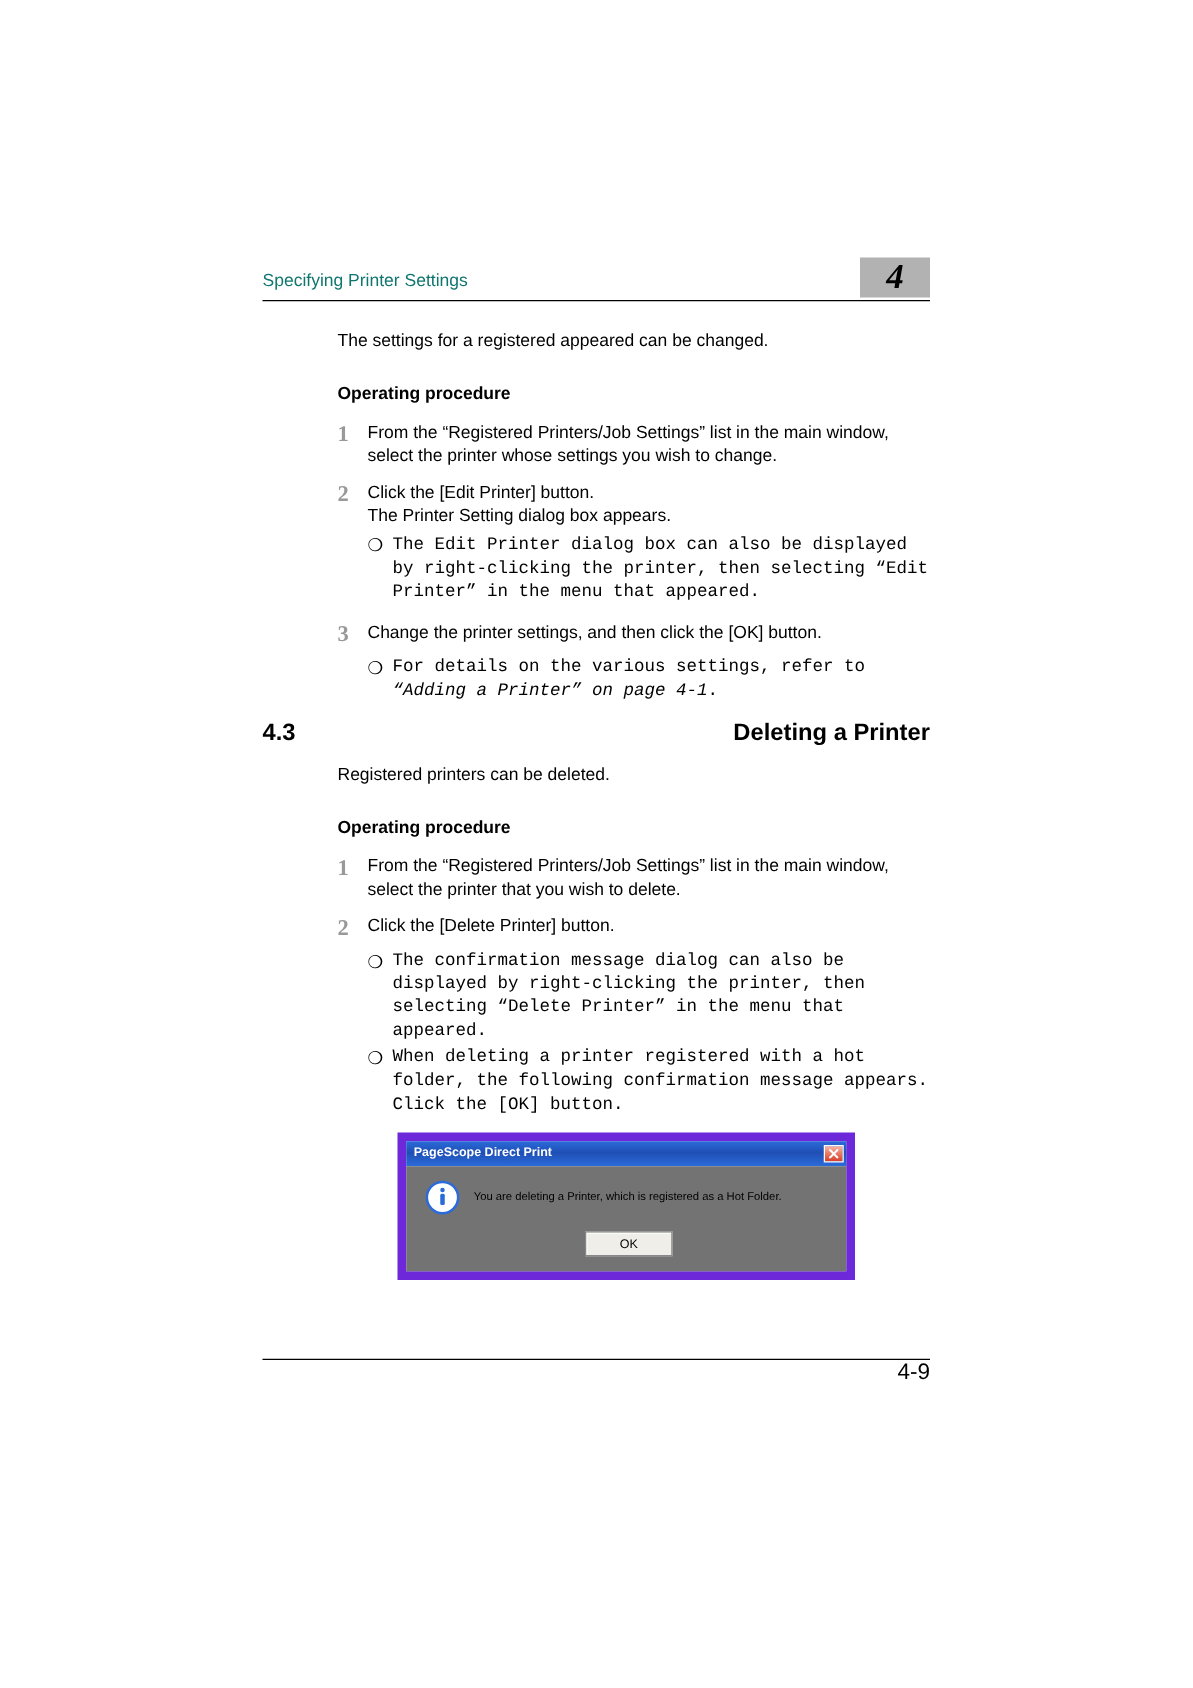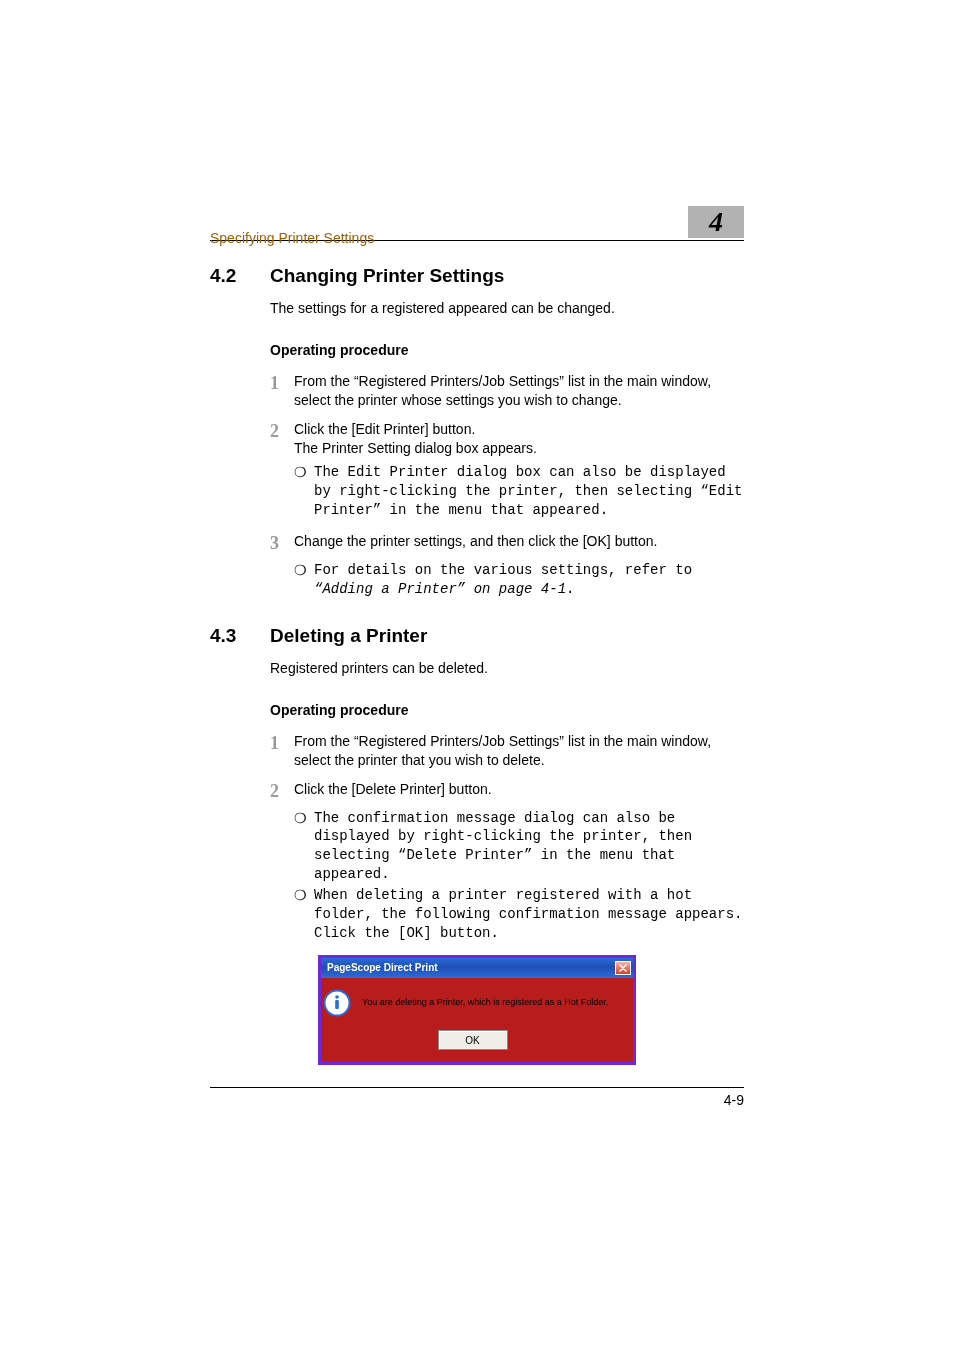--- a/index.html
+++ b/index.html
@@ -25,10 +25,10 @@
   }
   .header-title {
     font-size: 14px;
-    color: #a16207;
+    color: #0f766e;
     position: absolute;
     left: 0;
-    top: 20px;
+    top: 6px;
   }
   .chapter-tab {
     position: absolute;

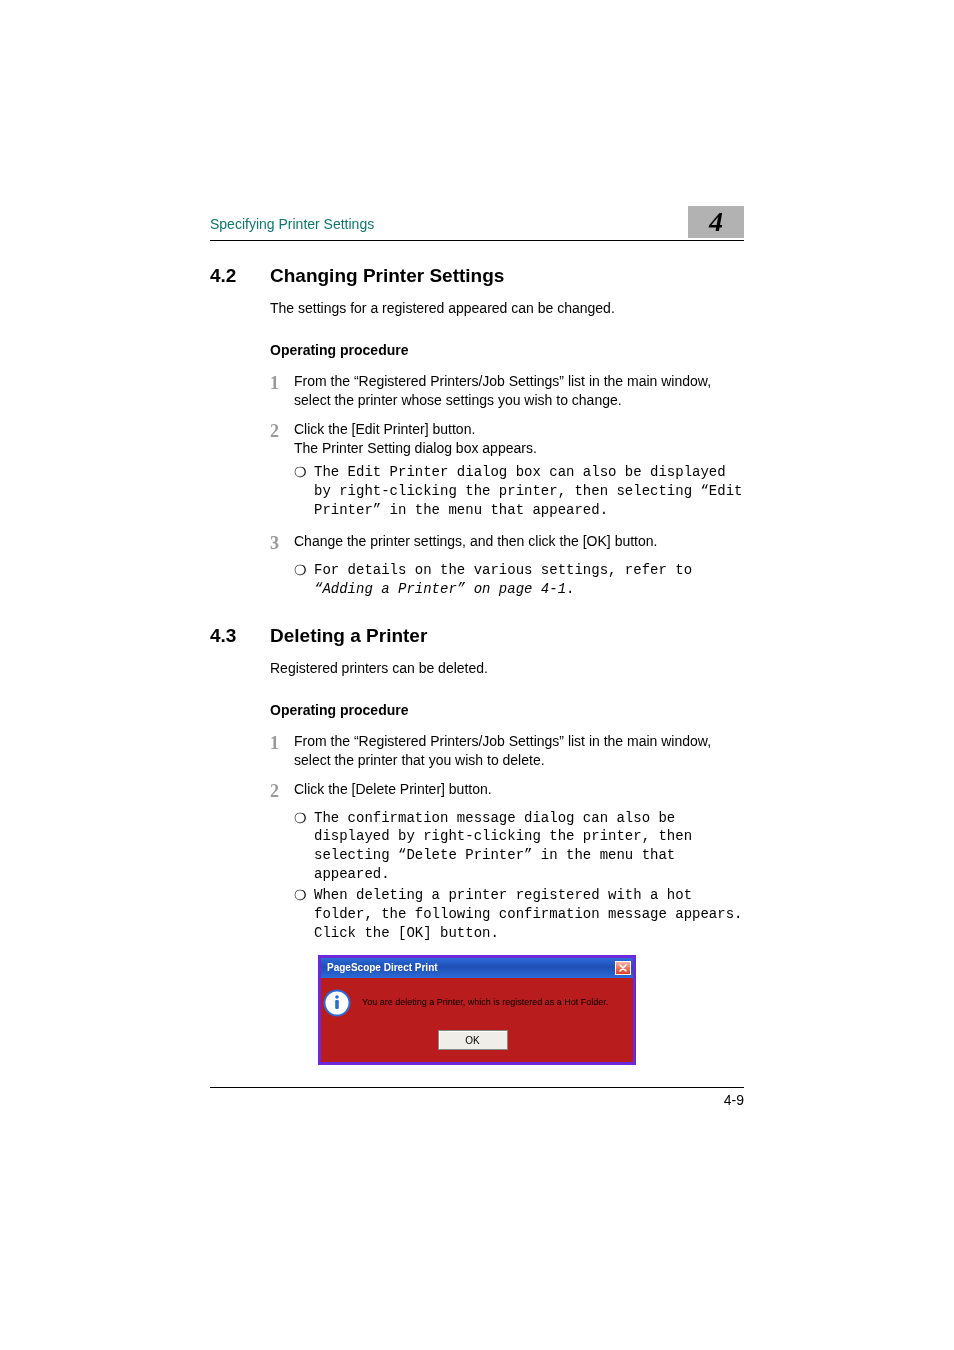--- a/index.html
+++ b/index.html
@@ -223,10 +223,6 @@
   </div>
   <hr class="header-rule">
 
-  <div class="section-row">
-    <div class="section-num">4.2</div>
-    <div class="section-title">Changing Printer Settings</div>
-  </div>
   <div class="indent-block">
     <div class="para">The settings for a registered appeared can be changed.</div>
     <div class="sub-head">Operating procedure</div>

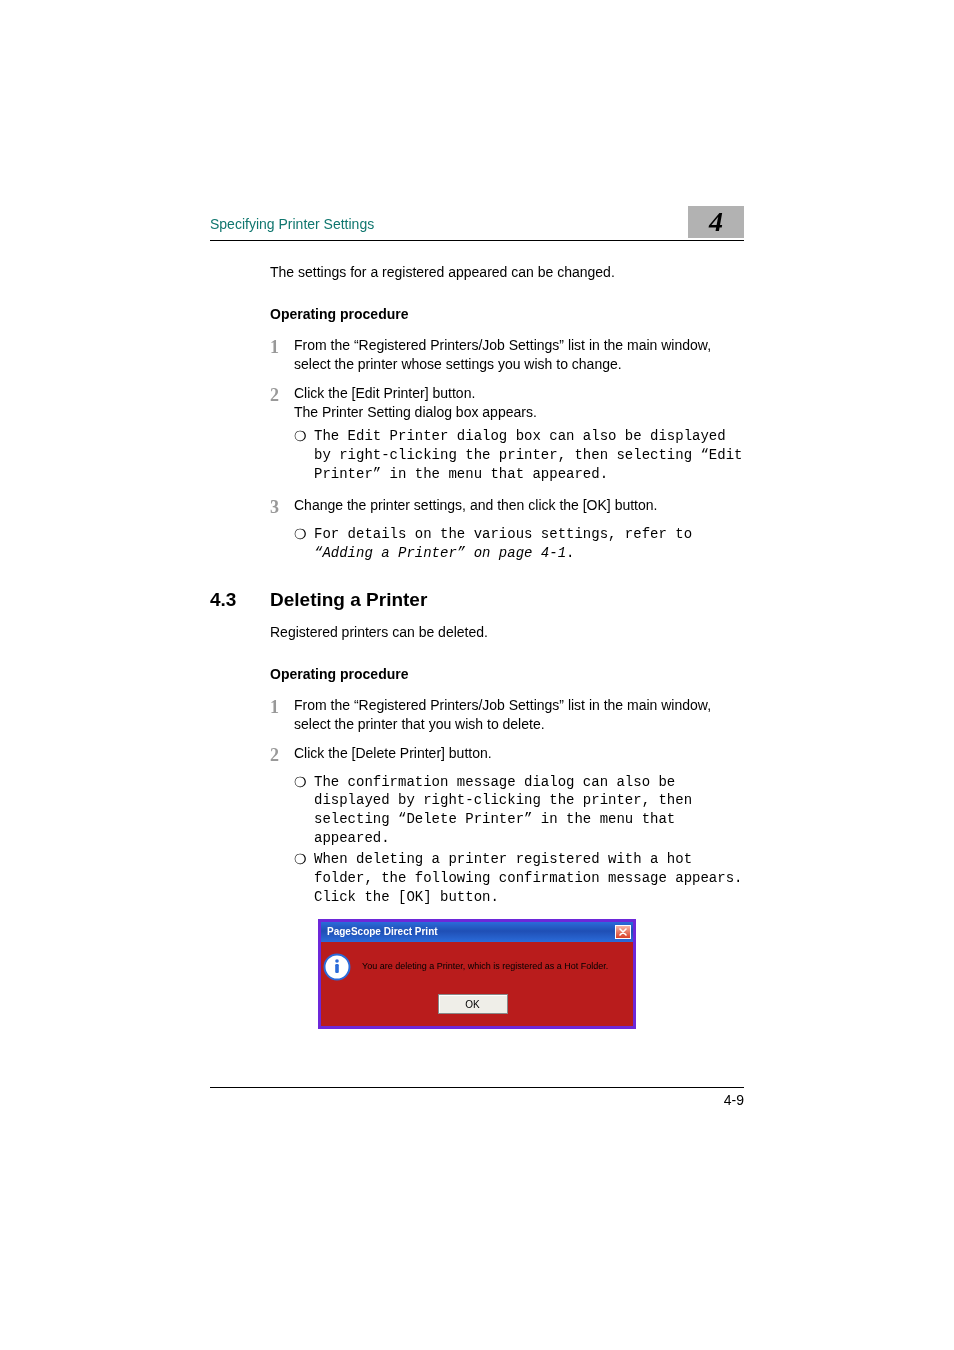--- a/index.html
+++ b/index.html
@@ -260,7 +260,7 @@
     </div>
   </div>
 
-  <div class="section-row" style="margin-top:27px;">
+  <div class="section-row" style="margin-top:14px;justify-content:space-between;">
     <div class="section-num">4.3</div>
     <div class="section-title">Deleting a Printer</div>
   </div>

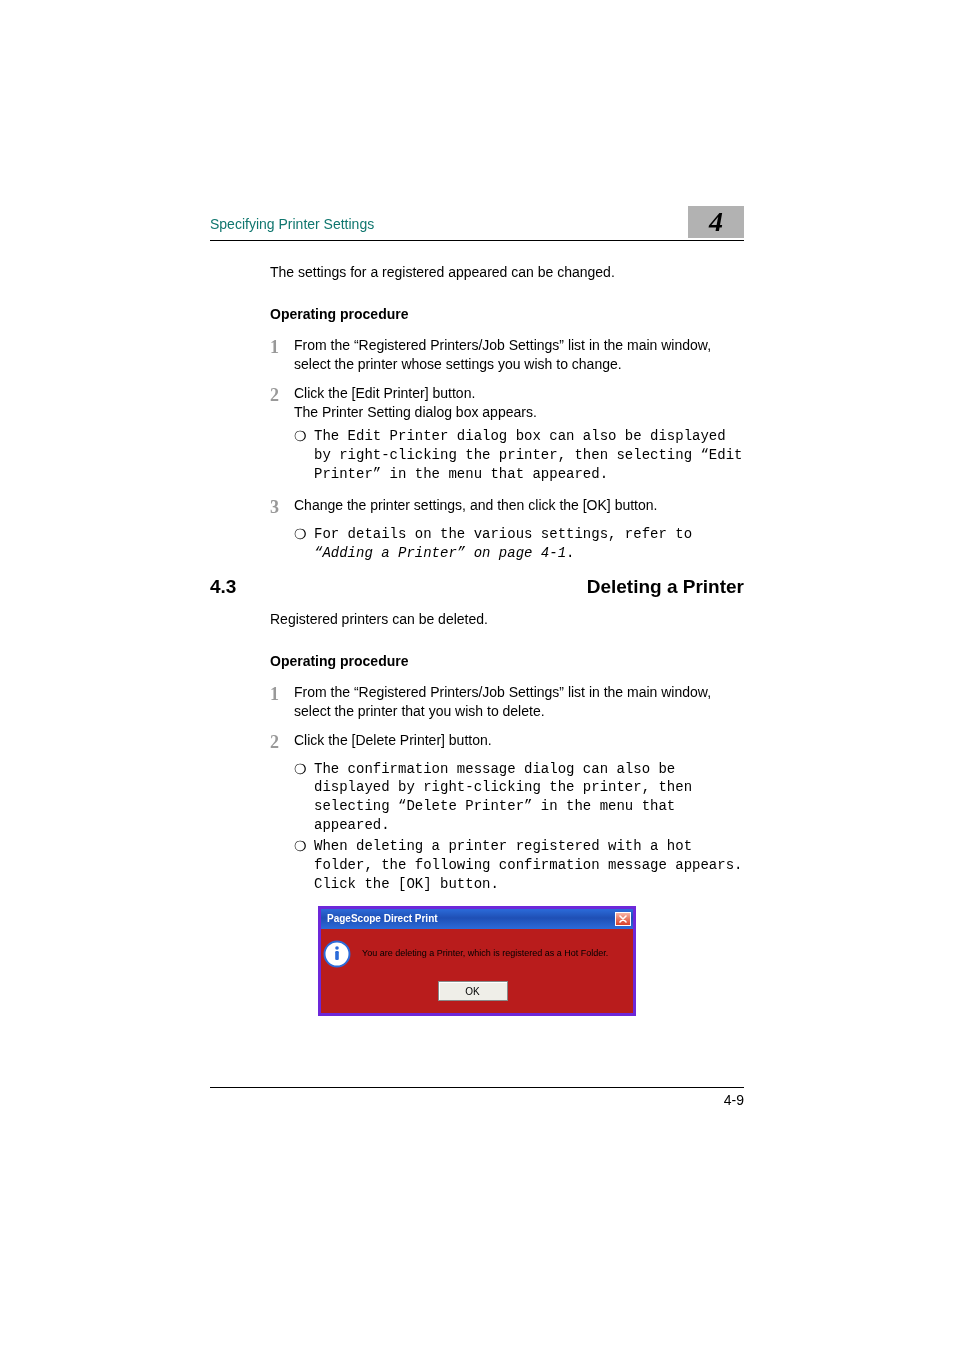--- a/index.html
+++ b/index.html
@@ -125,9 +125,9 @@
 
   
   .dialog {
-    width: 318px;
+    width: 366px;
     margin: 12px 0 0 48px;
-    border: 3px solid #6d28d9;
+    border: 7px solid #6d28d9;
     box-sizing: border-box;
     font-family: Tahoma, Arial, sans-serif;
   }

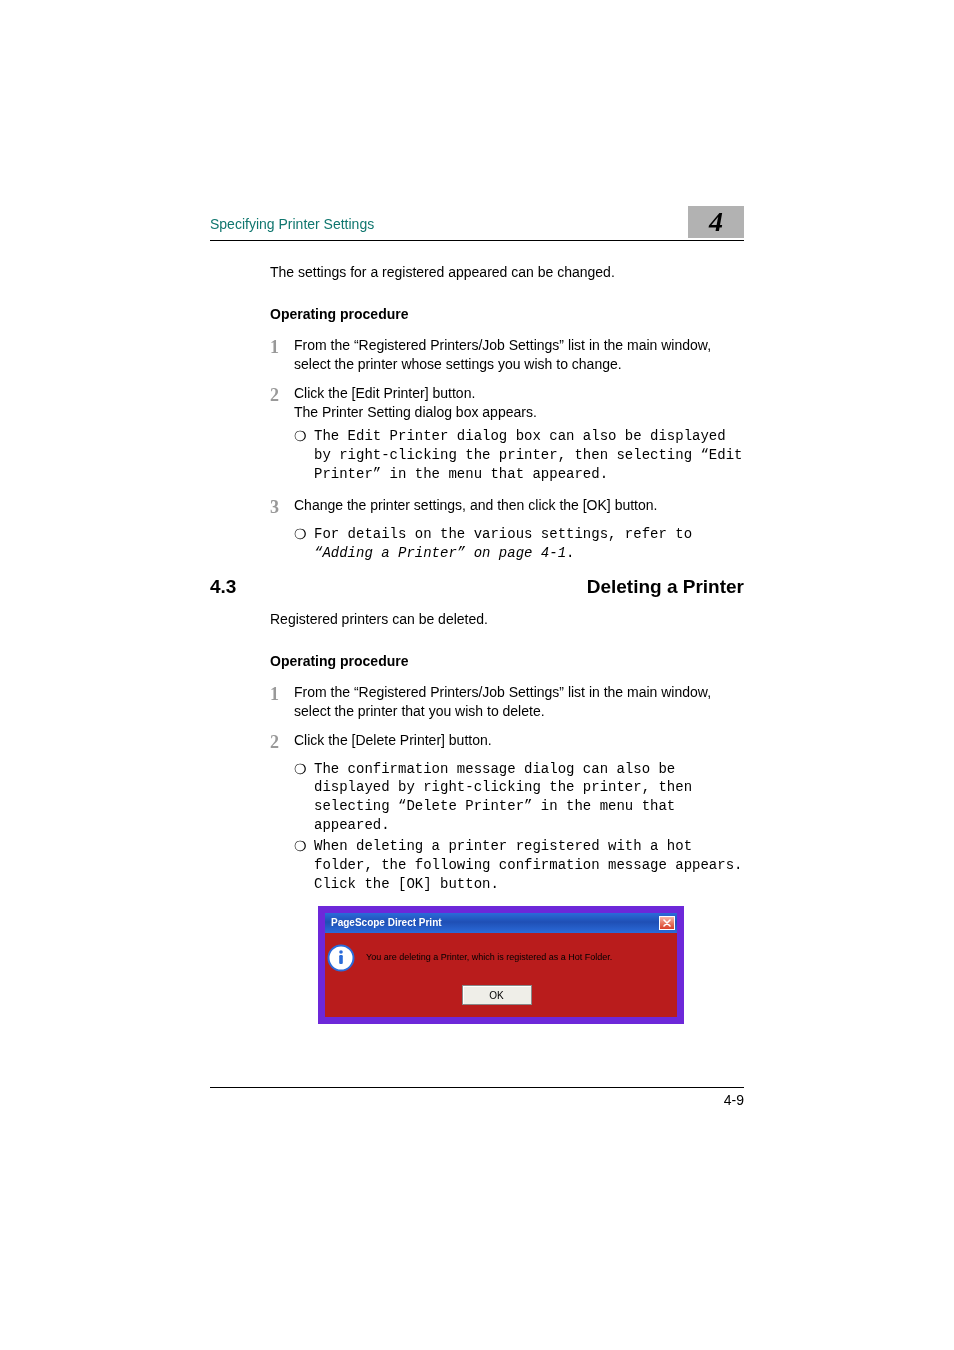--- a/index.html
+++ b/index.html
@@ -157,8 +157,8 @@
   }
   .dialog-close svg { display: block; }
   .dialog-body {
-    background: #b91c1c;
-    padding: 10px 10px 10px 1px;
+    background: #737373;
+    padding: 10px 10px 10px 14px;
   }
   .dialog-row {
     display: flex;

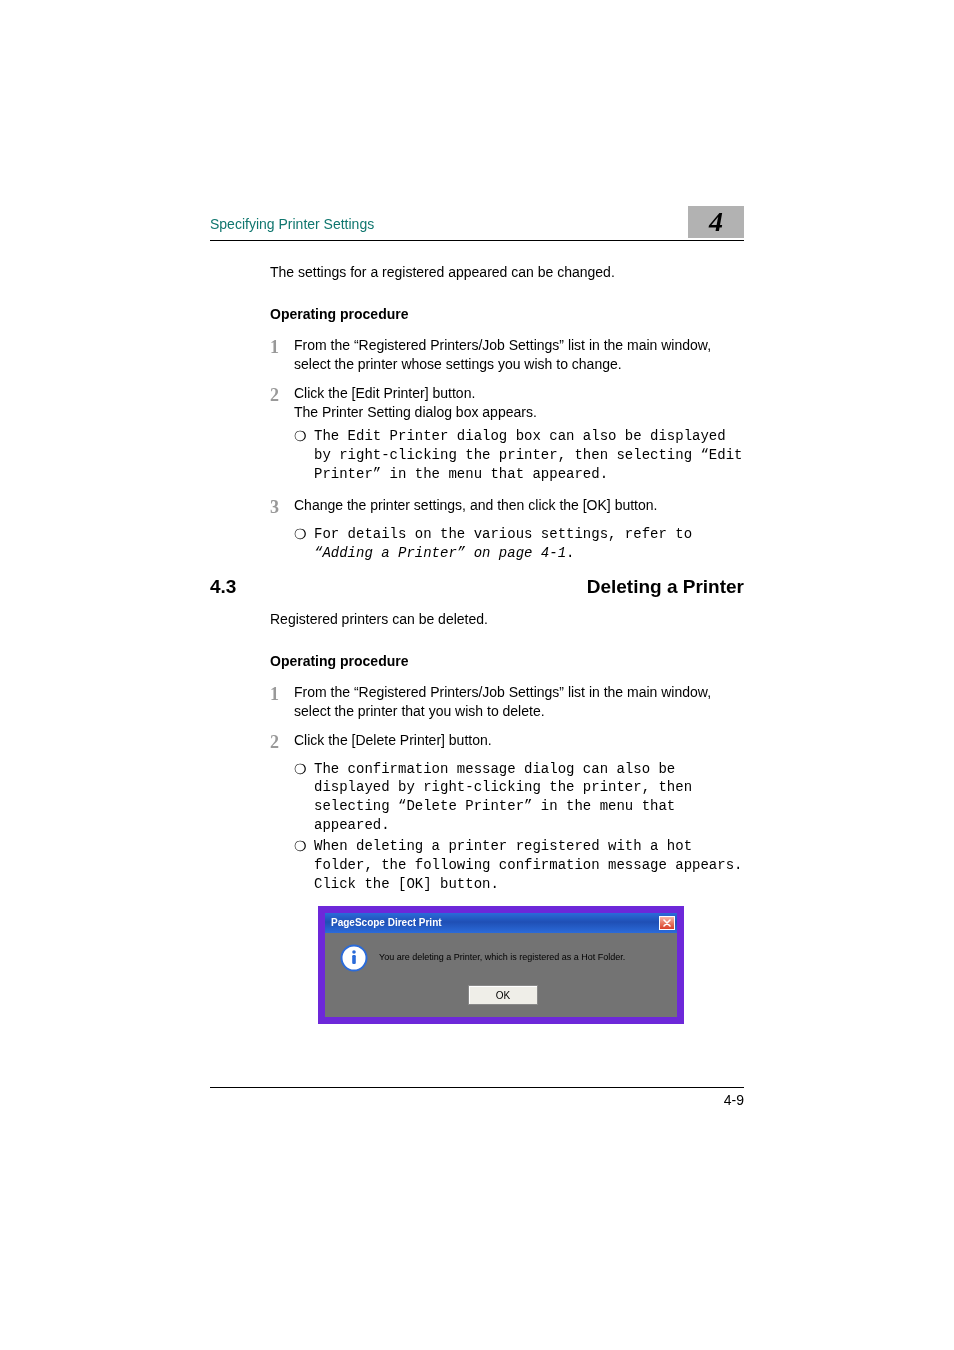--- a/index.html
+++ b/index.html
@@ -207,7 +207,7 @@
     position: absolute;
     right: 210px;
     bottom: 242px;
-    font-size: 14px;
+    font-size: 18px;
   }
 </style>
 </head>

